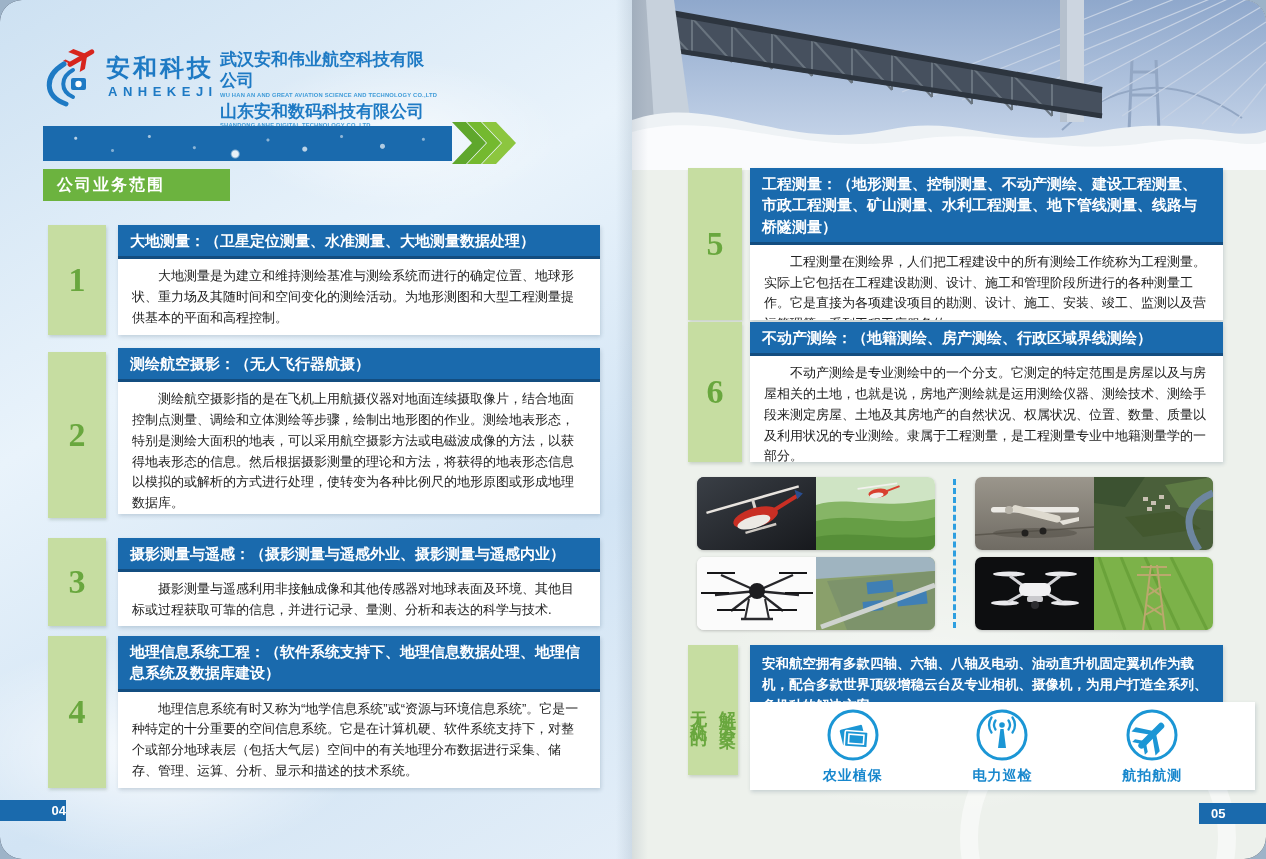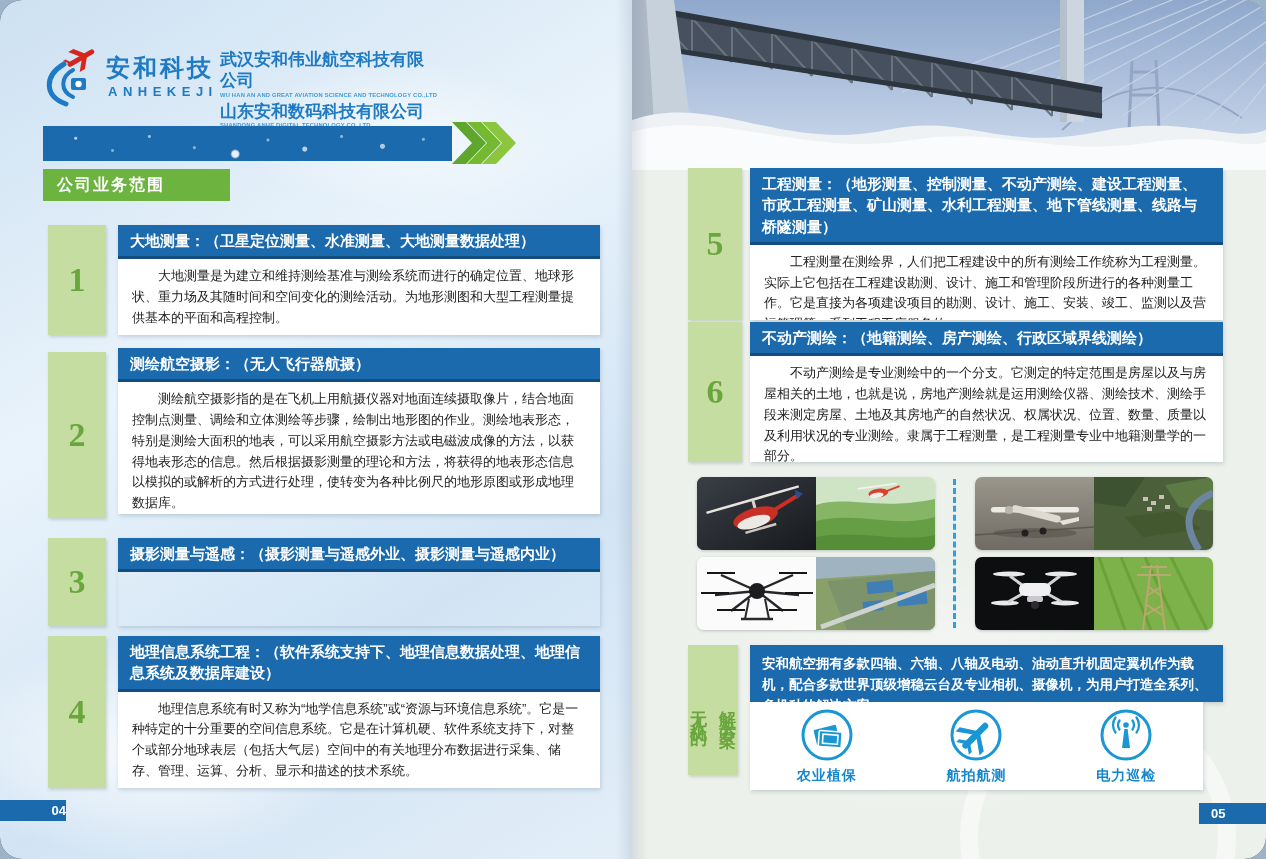--- a/index.html
+++ b/index.html
@@ -191,6 +191,7 @@
   <div class="abs num-tab" style="left:48px;top:538px;width:58px;height:88px;">3</div>
   <div class="abs card" style="left:118px;top:538px;width:482px;height:88px;">
     <div class="bar">摄影测量与遥感：（摄影测量与遥感外业、摄影测量与遥感内业）</div>
+    <div class="bodytxt">摄影测量与遥感利用非接触成像和其他传感器对地球表面及环境、其他目标或过程获取可靠的信息，并进行记录、量测、分析和表达的科学与技术.</div>
   </div>
 
   <div class="abs num-tab" style="left:48px;top:636px;width:58px;height:152px;">4</div>

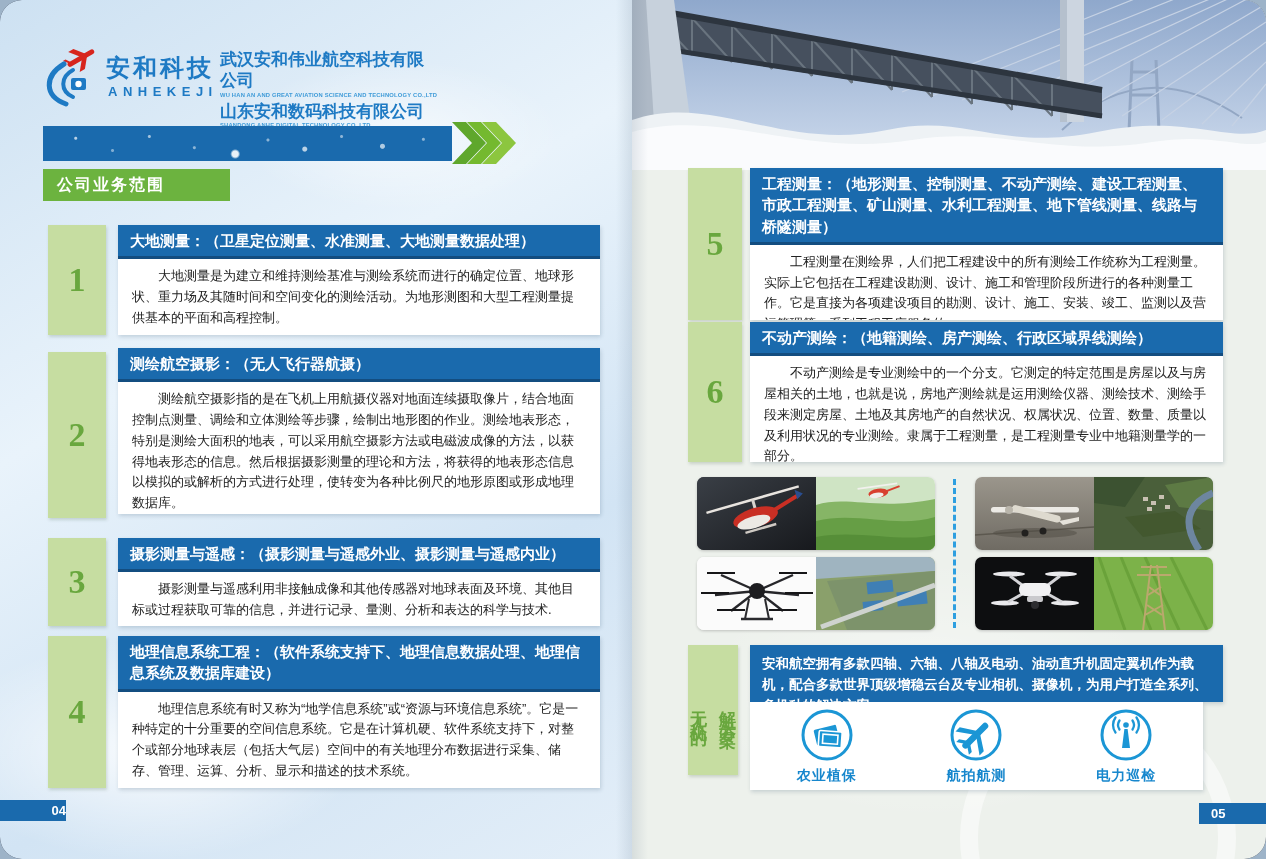--- a/index.html
+++ b/index.html
@@ -59,7 +59,7 @@
   .sol-head{background:#1a6aad;color:#fff;font-weight:bold;font-size:13.5px;line-height:1.55;
     padding:9px 12px 0 12px;box-shadow:1px 2px 4px rgba(30,60,90,.18);}
   .sol-body{background:#fff;display:flex;justify-content:space-around;align-items:center;
-    padding:0 2px;box-shadow:1px 2px 4px rgba(30,60,90,.18);}
+    padding:0 28px;box-shadow:1px 2px 4px rgba(30,60,90,.18);}
   .sol-item{display:flex;flex-direction:column;align-items:center;gap:5px;}
   .sol-item .lbl{color:#1787cd;font-weight:bold;font-size:14px;letter-spacing:1px;}
 

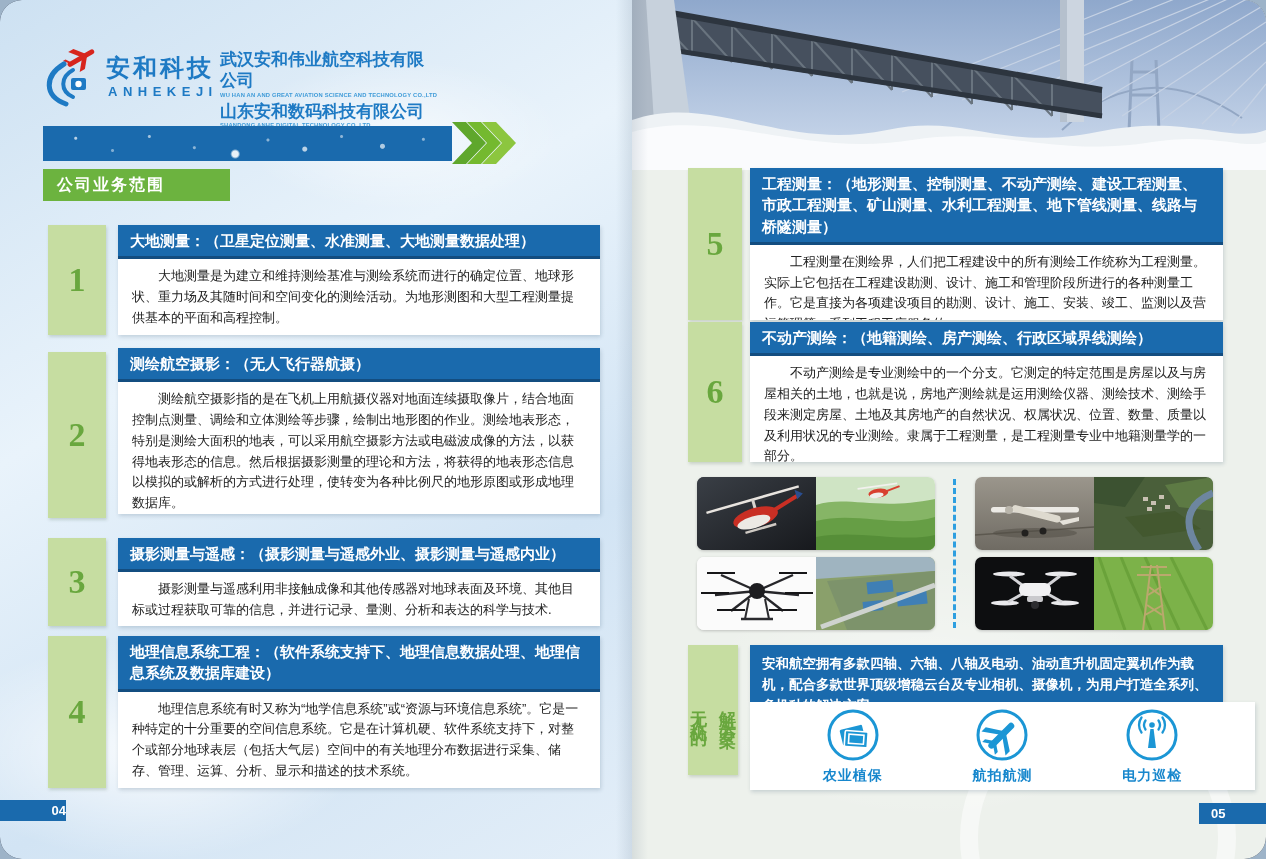--- a/index.html
+++ b/index.html
@@ -379,20 +379,6 @@
     <div class="sol-item">
       <svg width="54" height="54" viewBox="0 0 54 54">
         <circle cx="27" cy="27" r="24" fill="#fff" stroke="#1b96d5" stroke-width="3"></circle>
-        <g transform="rotate(-45 27 27)" fill="#1b96d5">
-          <rect x="9" y="23.8" width="34" height="6.4" rx="3.2"></rect>
-          <polygon points="27,27 15,10 21,10 32,27"></polygon>
-          <polygon points="27,27 15,44 21,44 32,27"></polygon>
-          <polygon points="14,27 8,18 12,18 18,27"></polygon>
-          <polygon points="14,27 8,36 12,36 18,27"></polygon>
-        </g>
-      </svg>
-      <div class="lbl">航拍航测</div>
-    </div>
-
-    <div class="sol-item">
-      <svg width="54" height="54" viewBox="0 0 54 54">
-        <circle cx="27" cy="27" r="24" fill="#fff" stroke="#1b96d5" stroke-width="3"></circle>
         <polygon points="23,40 31,40 28.6,21 25.4,21" fill="#1b96d5"></polygon>
         <circle cx="27" cy="17" r="2.8" fill="#1b96d5"></circle>
         <g stroke="#1b96d5" stroke-width="2.3" fill="none" stroke-linecap="round">
@@ -405,6 +391,20 @@
       <div class="lbl">电力巡检</div>
     </div>
 
+    <div class="sol-item">
+      <svg width="54" height="54" viewBox="0 0 54 54">
+        <circle cx="27" cy="27" r="24" fill="#fff" stroke="#1b96d5" stroke-width="3"></circle>
+        <g transform="rotate(-45 27 27)" fill="#1b96d5">
+          <rect x="9" y="23.8" width="34" height="6.4" rx="3.2"></rect>
+          <polygon points="27,27 15,10 21,10 32,27"></polygon>
+          <polygon points="27,27 15,44 21,44 32,27"></polygon>
+          <polygon points="14,27 8,18 12,18 18,27"></polygon>
+          <polygon points="14,27 8,36 12,36 18,27"></polygon>
+        </g>
+      </svg>
+      <div class="lbl">航拍航测</div>
+    </div>
+
   </div>
 
   <div class="abs pgnum" style="left:0;top:800px;width:66px;justify-content:flex-end;">04</div>

